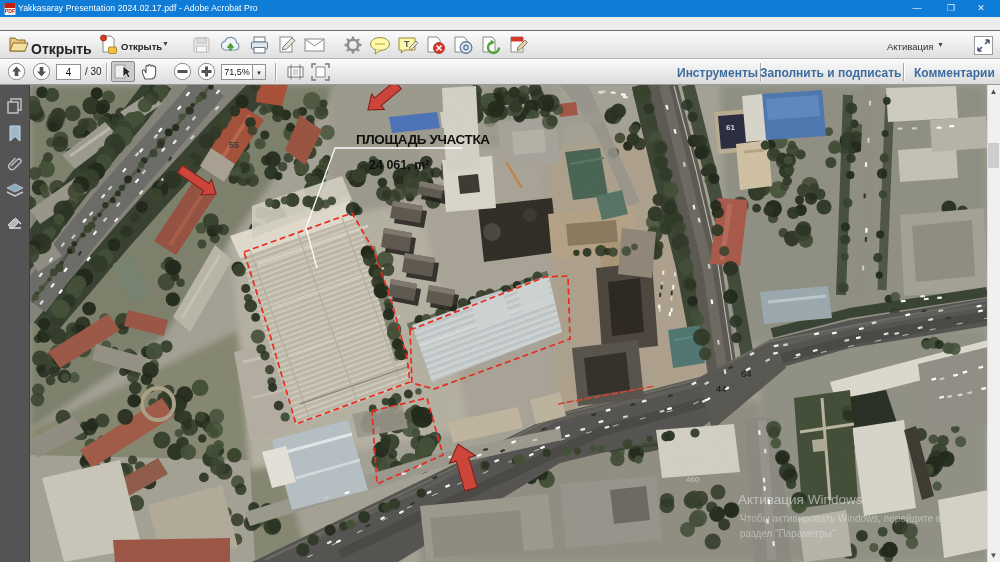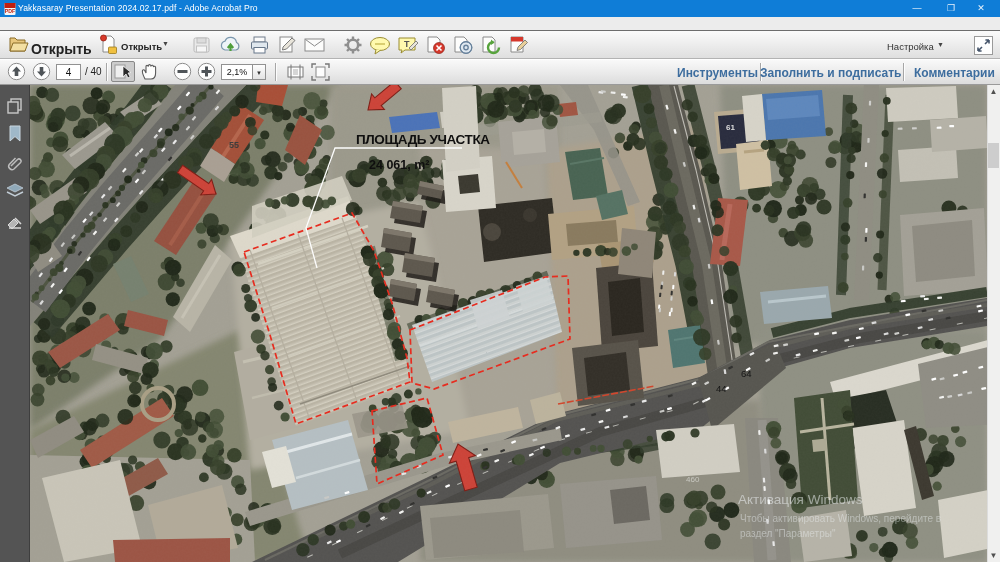--- a/index.html
+++ b/index.html
@@ -117,7 +117,7 @@
       <rect x="3" y="2" width="12" height="4.5" fill="#d6382c"></rect>
       <path d="M10 12 L17 5 L19.5 7.5 L12.5 14.5 L9 15.5 Z" fill="#e8cf9a" stroke="#6c6c6c" stroke-width="0.8"></path>
     </svg>
-    <div class="tb-label" style="left:887px;top:10px;font-size:9.5px;">Настройка</div>
+    <div class="tb-label" style="left:887px;top:10px;font-size:9.5px;">Активация</div>
     <div class="tb-label" style="left:937px;top:10px;font-size:7px;color:#444;">▼</div>
     <div class="sep1" style="left:961px;"></div>
     <svg style="position:absolute;left:974px;top:5px;" width="19" height="19" viewBox="0 0 19 19">

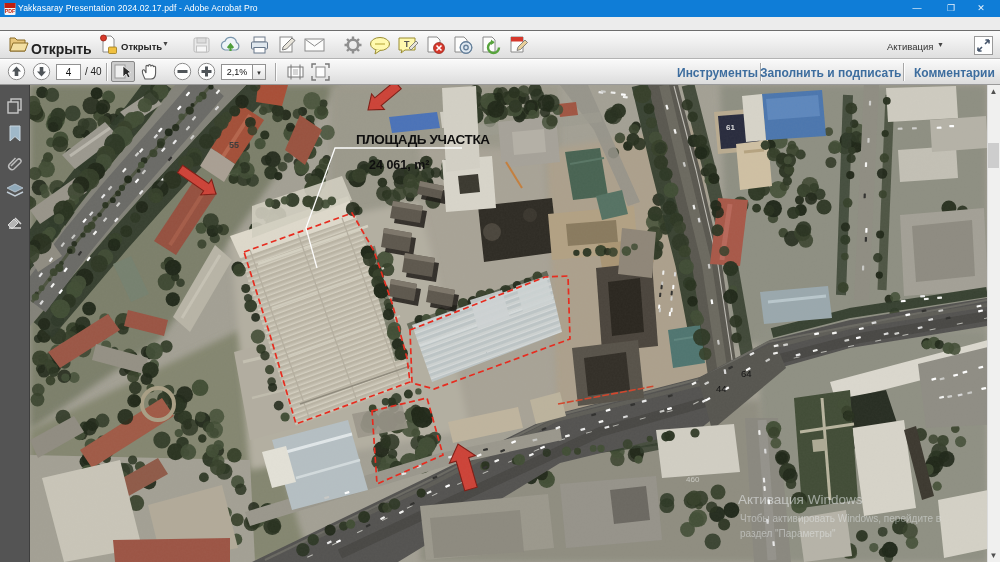--- a/index.html
+++ b/index.html
@@ -136,7 +136,7 @@
       <path d="M9.5 14.5 L5 9.5 L7.7 9.5 L7.7 5 L11.3 5 L11.3 9.5 L14 9.5 Z" fill="#4f5458"></path>
     </svg>
     <div style="position:absolute;left:56px;top:5px;width:25px;height:16px;background:#fff;border:1px solid #919191;font-size:10px;text-align:center;line-height:15px;color:#111;">4</div>
-    <div class="tb-label" style="left:85px;top:7px;color:#222;">/ 40</div>
+    <div class="tb-label" style="left:85px;top:7px;color:#222;">/ 30</div>
     <div class="sep2" style="left:106px;"></div>
     <div style="position:absolute;left:111px;top:2px;width:24px;height:21px;background:#ccc;border:1px solid #888;border-radius:2px;">
       <svg width="22" height="19" viewBox="0 0 22 19" style="margin:0px 0 0 0px;">

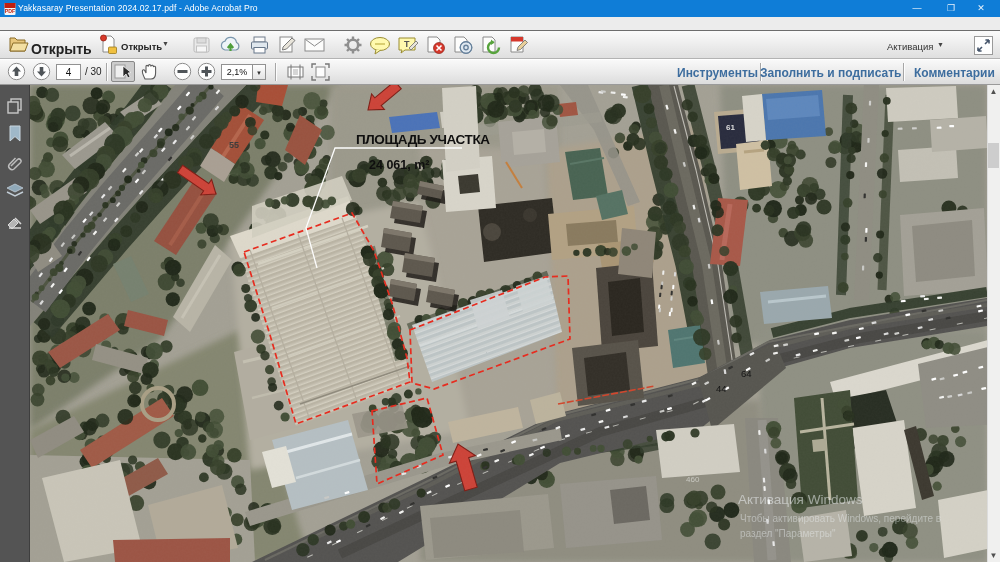--- a/index.html
+++ b/index.html
@@ -156,7 +156,7 @@
       <rect x="4.5" y="8" width="10" height="3" fill="#4f5458"></rect>
       <rect x="8" y="4.5" width="3" height="10" fill="#4f5458"></rect>
     </svg>
-    <div style="position:absolute;left:221px;top:5px;width:32px;height:16px;background:#fff;border:1px solid #919191;font-size:9px;text-align:center;line-height:15px;color:#111;">2,1%</div>
+    <div style="position:absolute;left:221px;top:5px;width:32px;height:16px;background:#fff;border:1px solid #919191;font-size:9px;text-align:center;line-height:15px;color:#111;">71,5%</div>
     <div style="position:absolute;left:253px;top:5px;width:13px;height:16px;background:linear-gradient(#fdfdfd,#e3e3e3);border:1px solid #919191;border-left:none;font-size:6px;text-align:center;line-height:16px;color:#333;">▼</div>
     <div class="sep2" style="left:275px;"></div>
     <svg style="position:absolute;left:286px;top:4px;" width="19" height="18" viewBox="0 0 19 18">

